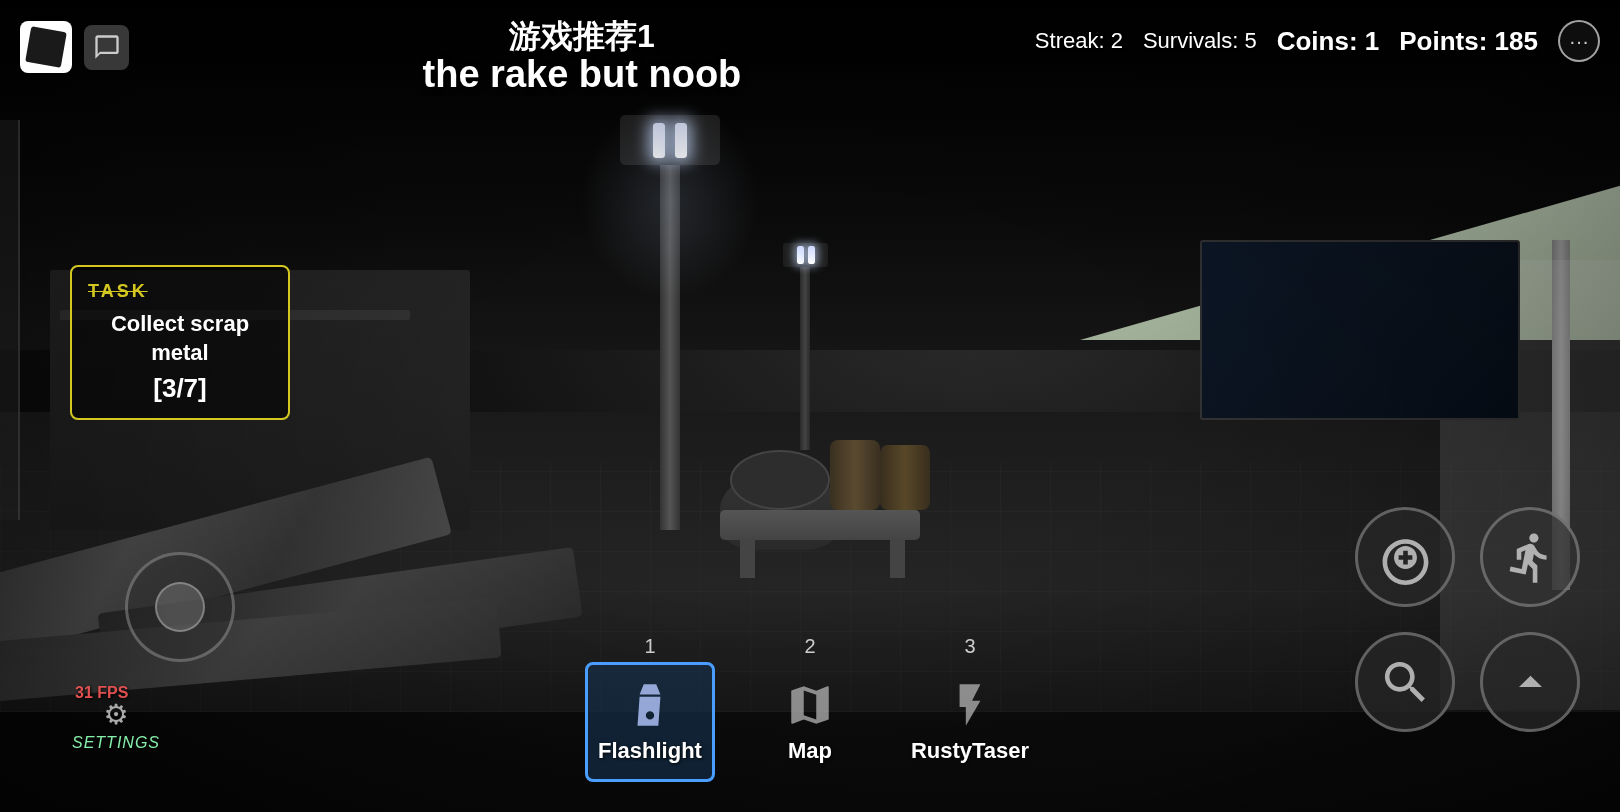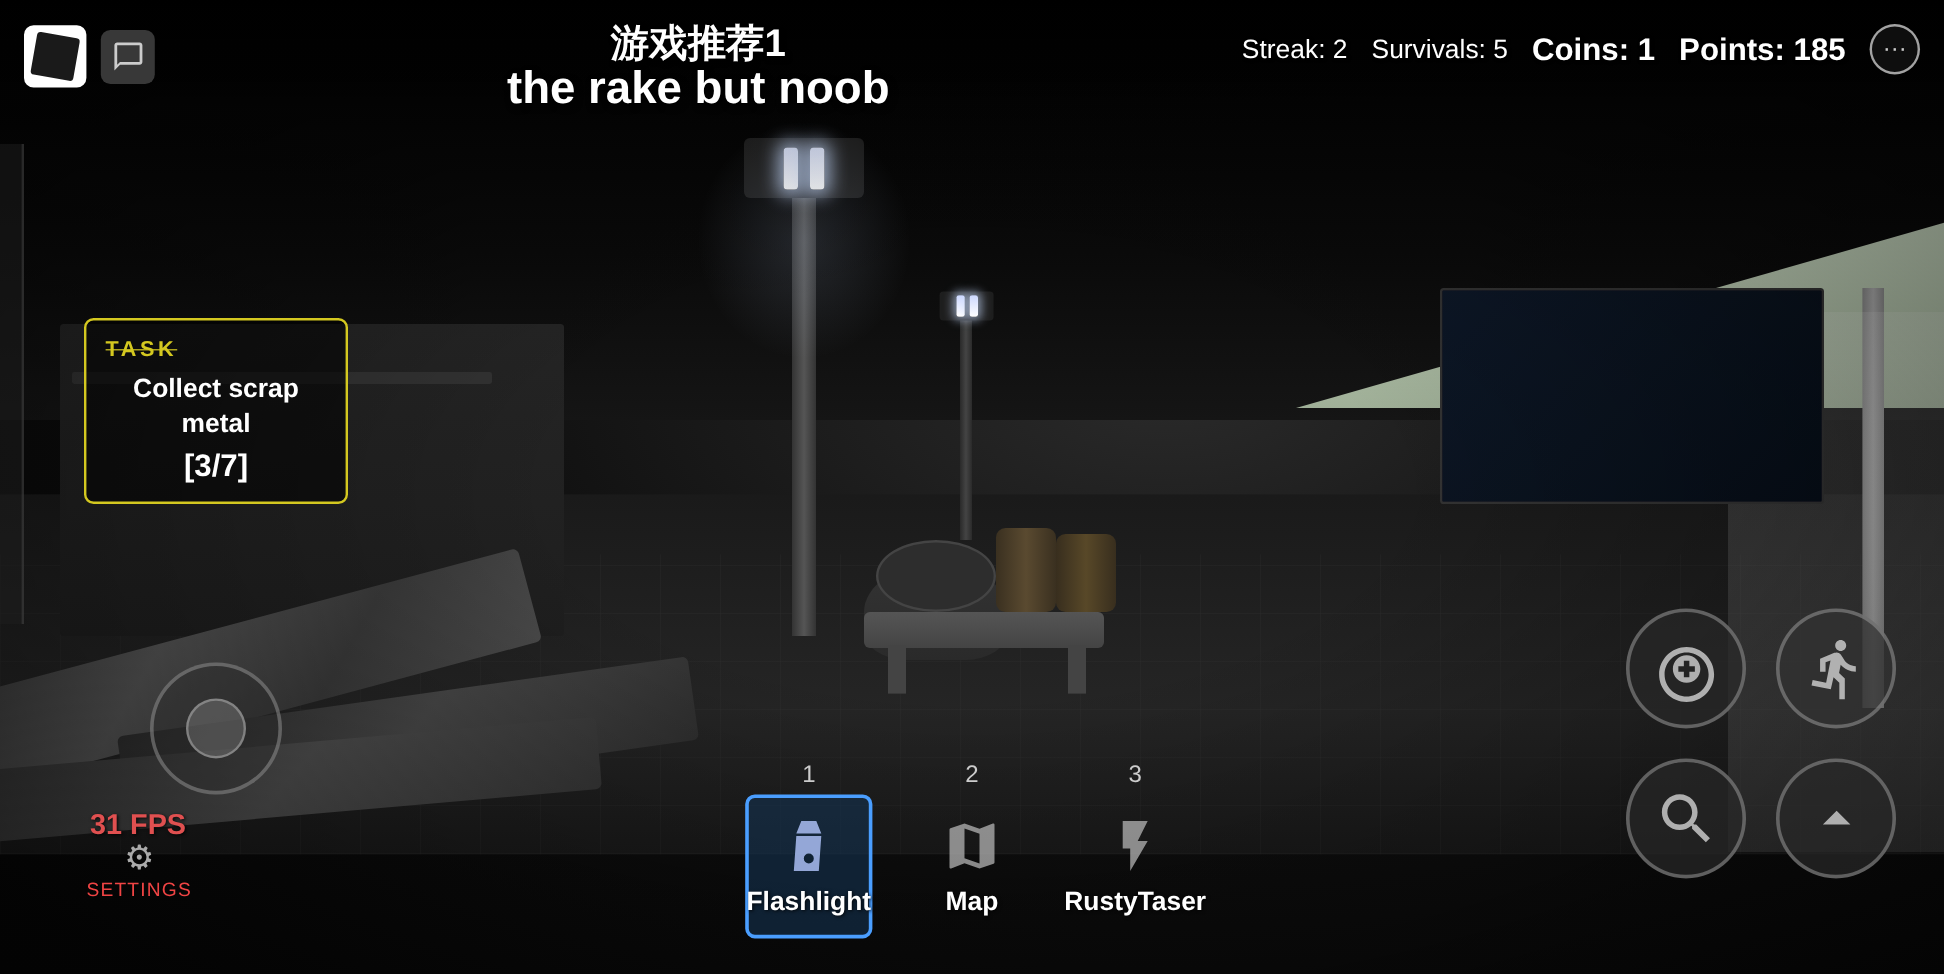--- a/index.html
+++ b/index.html
@@ -470,7 +470,7 @@
       position: absolute;
       left: 75px;
       bottom: 110px;
-      font-size: 24px;
+      font-size: 16px;
       font-weight: bold;
       color: #e05050;
       text-shadow: 1px 1px 3px rgba(0,0,0,0.9);

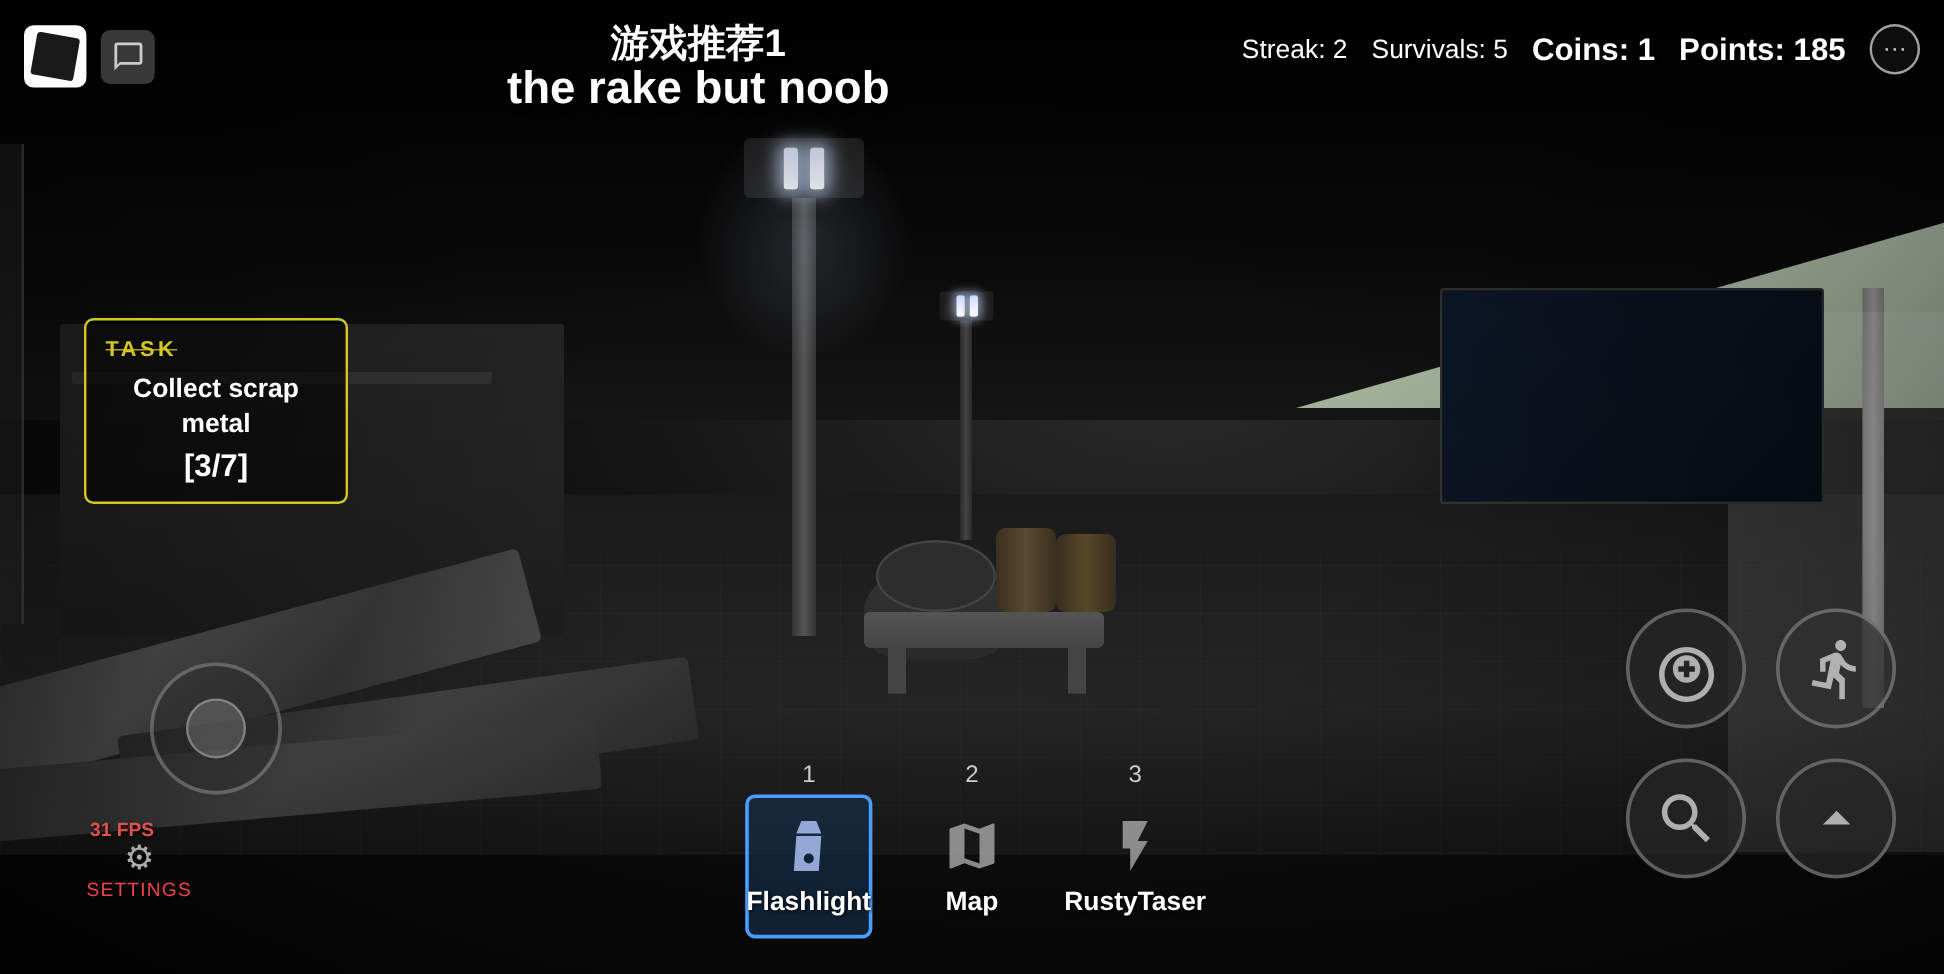--- a/index.html
+++ b/index.html
@@ -492,8 +492,9 @@
     }
     .settings-label {
       font-size: 16px;
-      color: #ef4444;
+      color: #86efac;
       letter-spacing: 1px;
+      font-style: italic;
     }
 
     

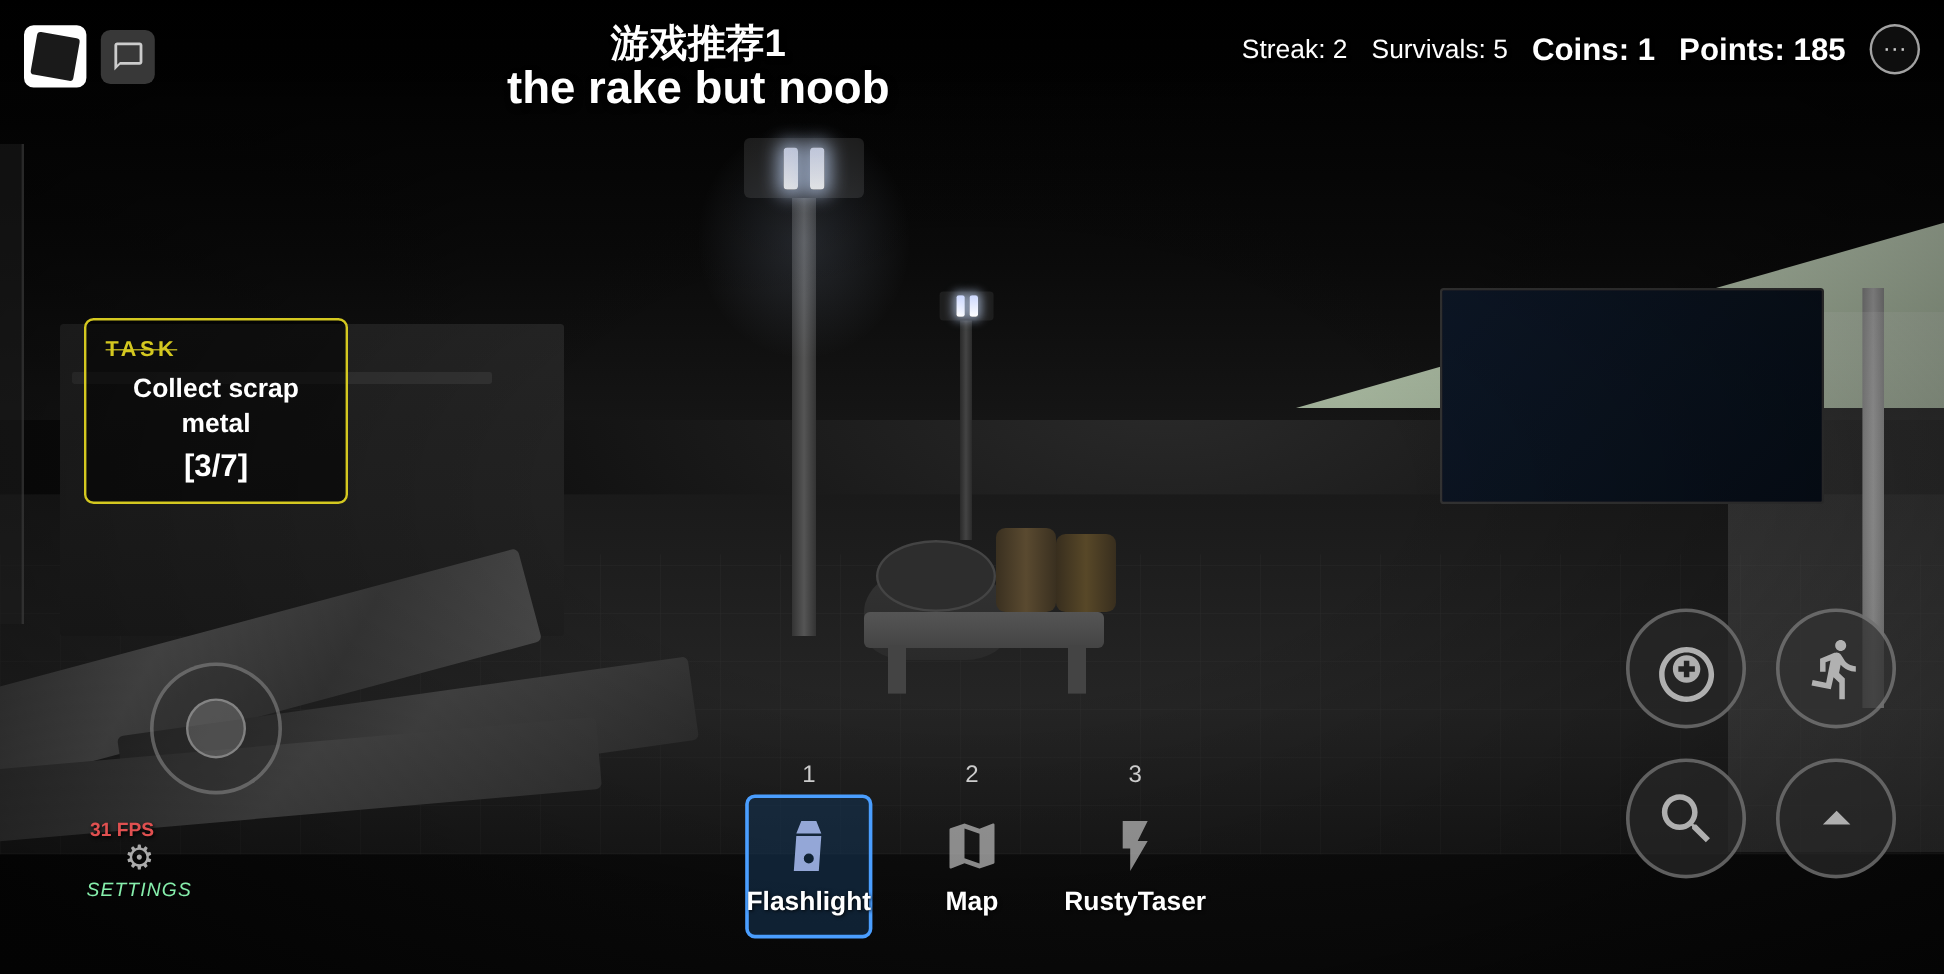--- a/index.html
+++ b/index.html
@@ -545,7 +545,7 @@
     }
 
     .inv-slot-box {
-      width: 106px;
+      width: 130px;
       height: 120px;
       border-radius: 8px;
       display: flex;

